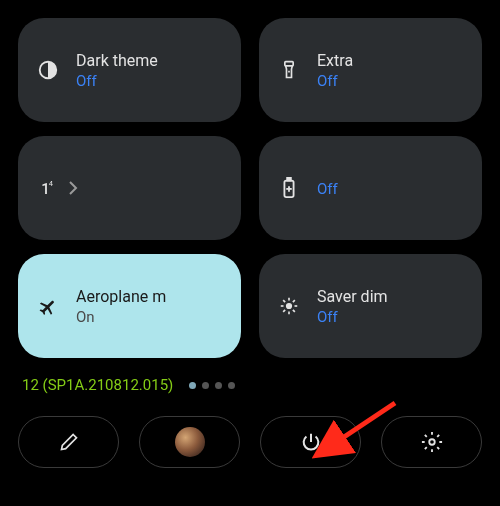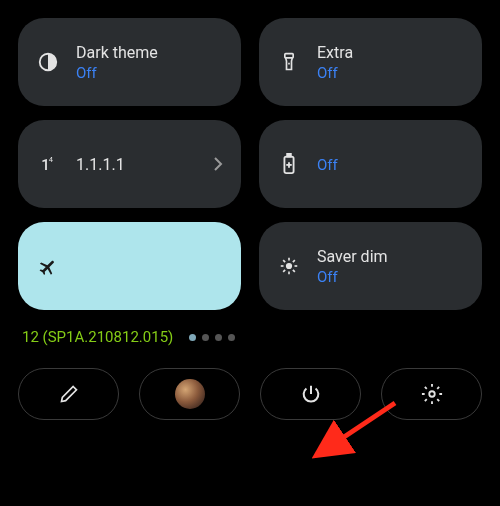--- a/index.html
+++ b/index.html
@@ -21,7 +21,7 @@
     .tile {
       background: #2a2d30;
       border-radius: 26px;
-      height: 88px;
+      height: 104px;
       display: flex;
       align-items: center;
       padding: 0 18px;

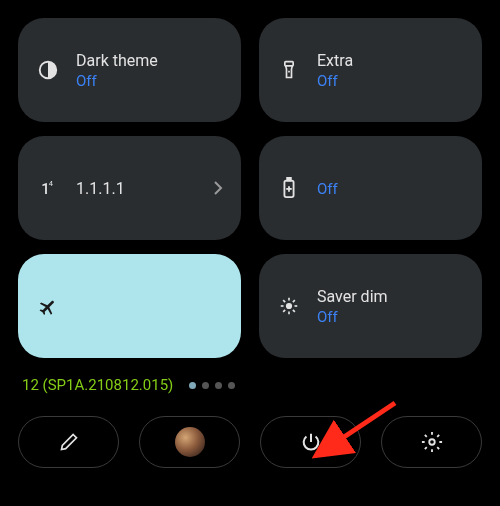--- a/index.html
+++ b/index.html
@@ -157,9 +157,6 @@
           <text x="13" y="10" font-size="9" fill="currentColor">4</text>
         </svg>
     </span>
-    <div class="tile-text">
-      <div class="tile-title">1.1.1.1</div>
-    </div>
     <span class="tile-chevron">
       <svg width="10" height="16" viewBox="0 0 10 16" fill="none" stroke="currentColor" stroke-width="2">
           <path d="M2 2 L8 8 L2 14"></path>

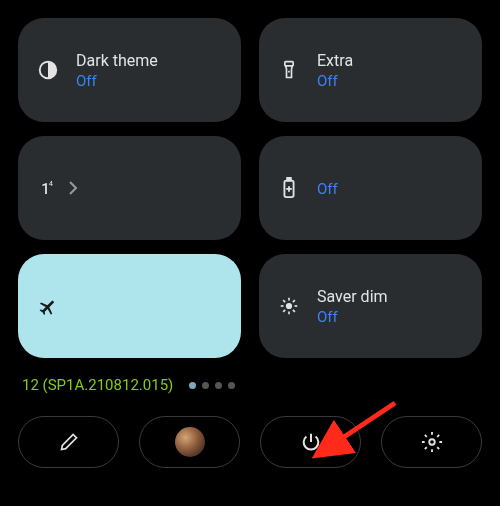--- a/index.html
+++ b/index.html
@@ -184,6 +184,10 @@
           <path d="M21 14.5 L14 12 L14 5.5 C14 4.67 13.33 4 12.5 4 S11 4.67 11 5.5 L11 12 L4 14.5 L4 16.5 L11 14.5 L11 19 L9 20.5 L9 22 L12.5 21 L16 22 L16 20.5 L14 19 L14 14.5 L21 16.5 Z" transform="rotate(45 12 12)"></path>
         </svg>
     </span>
+    <div class="tile-text">
+      <div class="tile-title">Aeroplane m</div>
+      <div class="tile-status">On</div>
+    </div>
   </div>
 
   <div class="tile">

